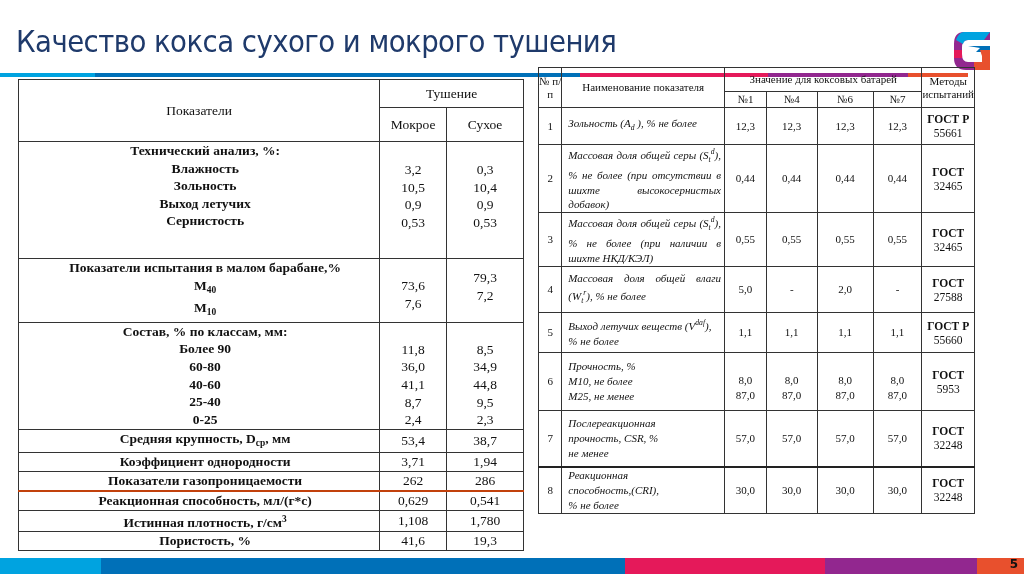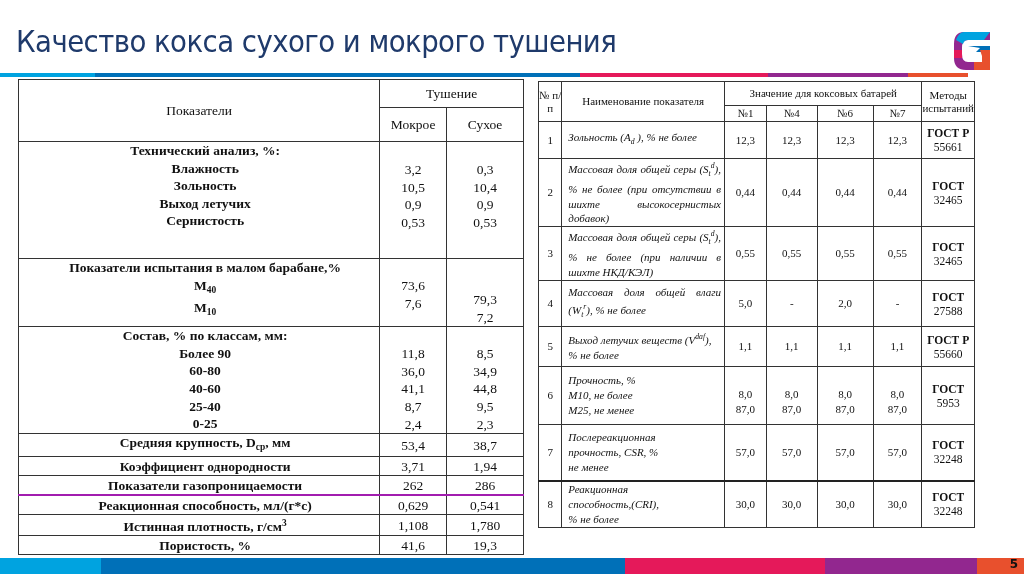--- a/index.html
+++ b/index.html
@@ -23,7 +23,7 @@
     #t1 .single td.lbl { vertical-align:middle; }
 
     
-    #t2 { left:538px; top:81px; width:437px; font-size:11px;padding-left:8px; }
+    #t2 { left:538px; top:67px; width:437px; font-size:11px;padding-left:8px; }
     #t2 th { font-weight:normal; text-align:center; font-size:11px; line-height:13px; }
     #t2 td { text-align:center; vertical-align:middle; line-height:14.5px; }
     #t2 td.name { text-align:left; padding:0 3px 0 6px; line-height:14.8px;font-style:italic; }

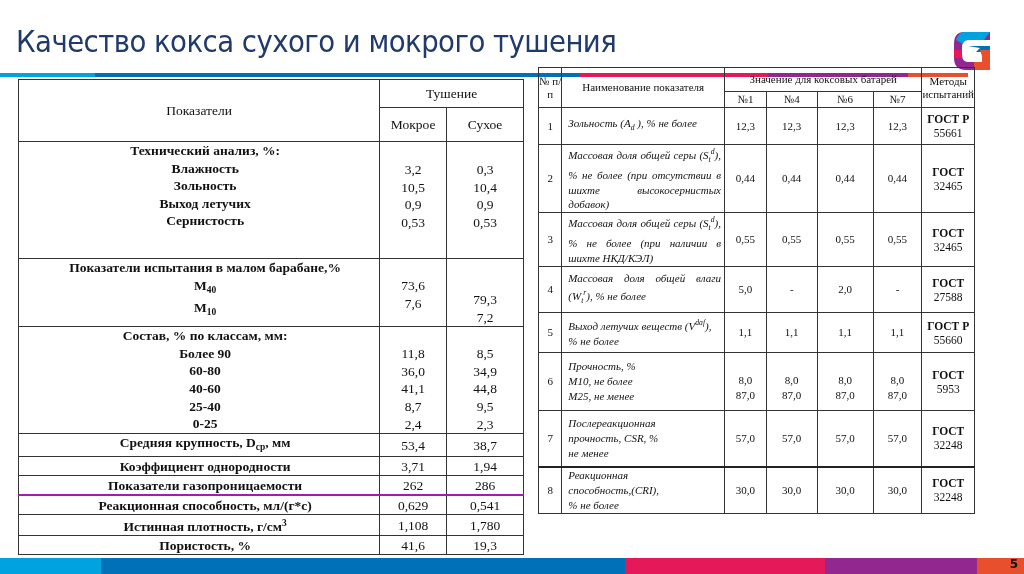--- a/index.html
+++ b/index.html
@@ -99,7 +99,7 @@
       <div>73,6</div>
       <div>7,6</div>
     </td>
-    <td class="val" style="padding-top:32px">
+    <td class="val" style="padding-top:10px">
       <div>79,3</div>
       <div>7,2</div>
     </td>

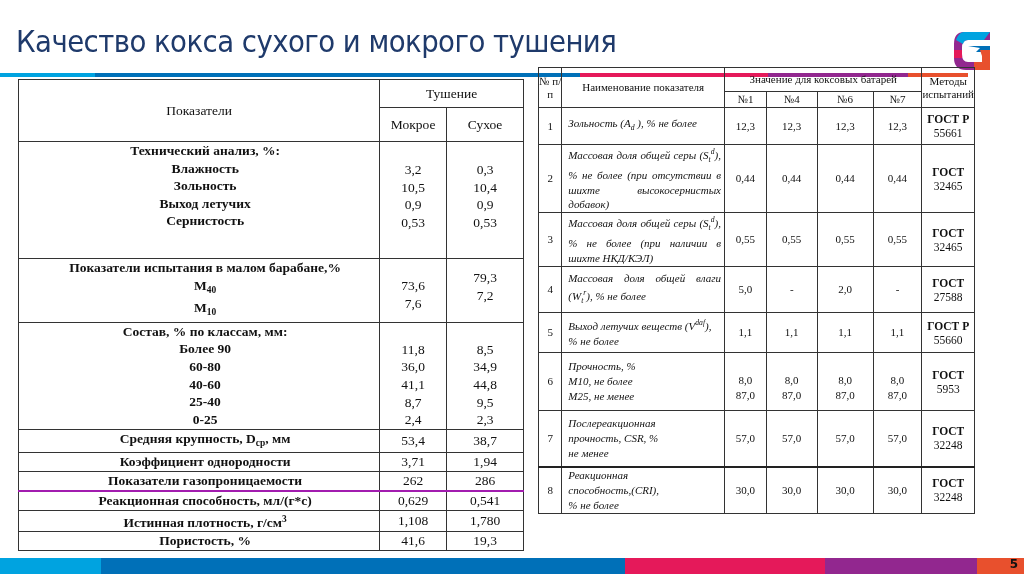--- a/index.html
+++ b/index.html
@@ -143,7 +143,7 @@
     <td class="val">262</td>
     <td class="val">286</td>
   </tr>
-  <tr class="single" style="border-top:2px solid #a21caf">
+  <tr class="single" style="border-top:2px solid #c2410c">
     <td class="lbl">Реакционная способность, мл/(г*с)</td>
     <td class="val">0,629</td>
     <td class="val">0,541</td>

